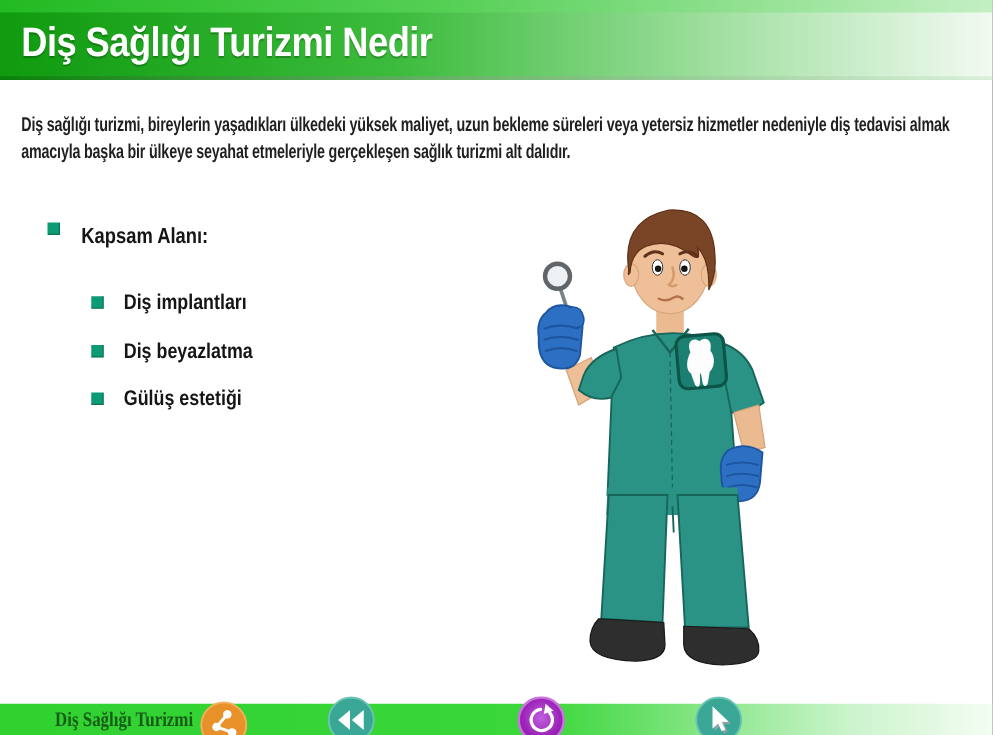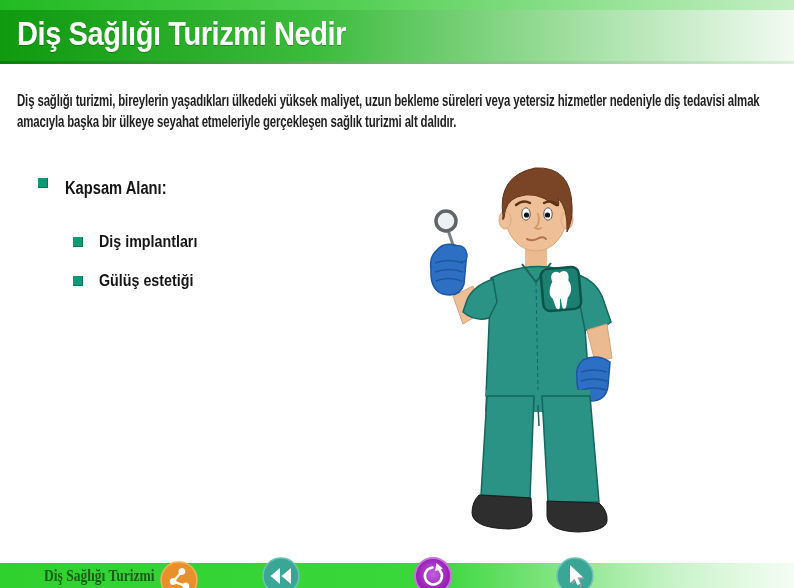--- a/index.html
+++ b/index.html
@@ -98,6 +98,10 @@
       </li>
         <li>
         <span class="bullet"></span>
+        <span class="label">Diş beyazlatma</span>
+      </li>
+        <li>
+        <span class="bullet"></span>
         <span class="label">Gülüş estetiği</span>
       </li>
       </ul>

